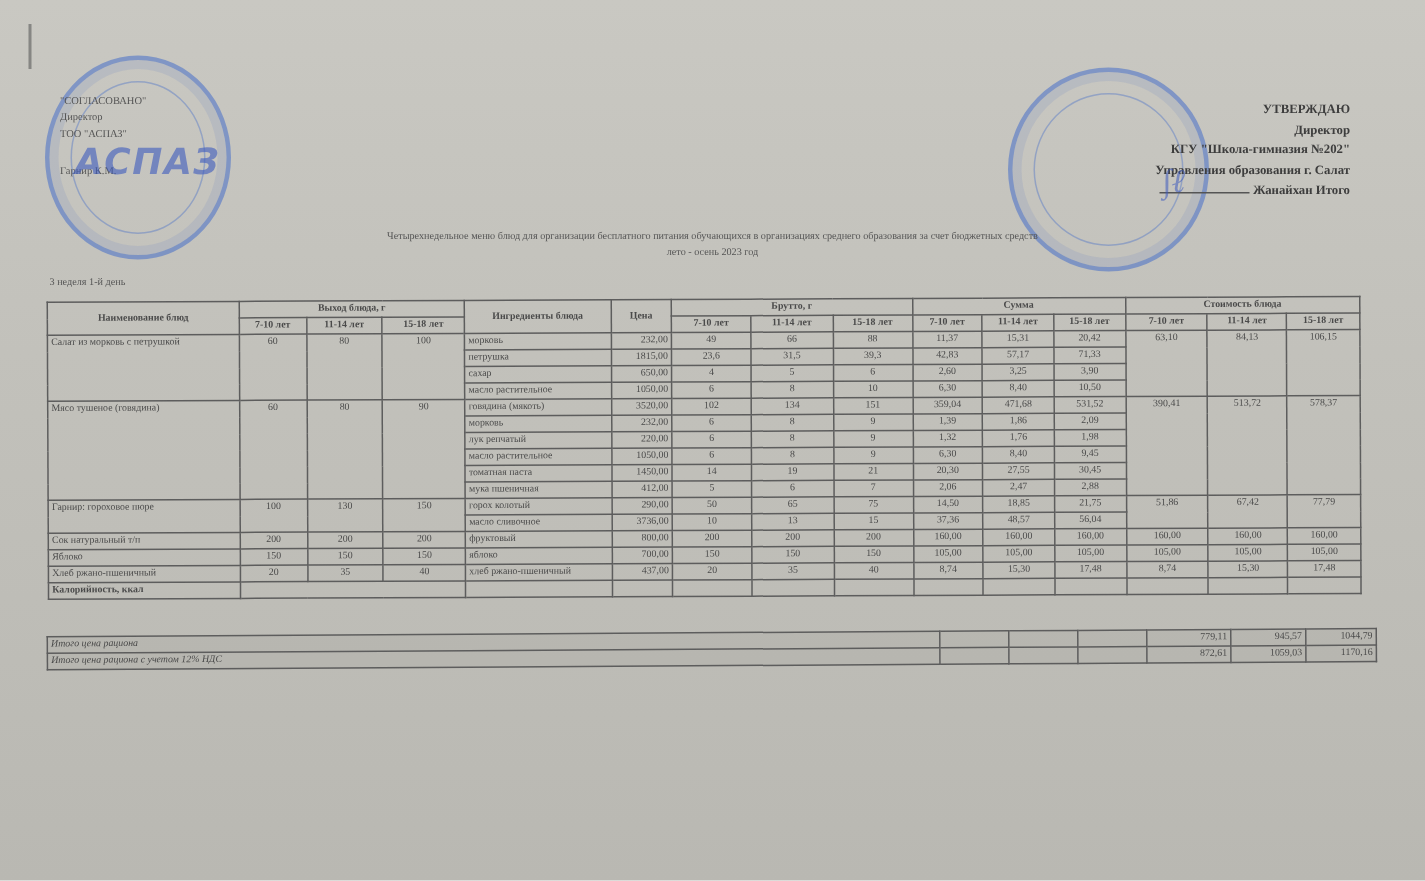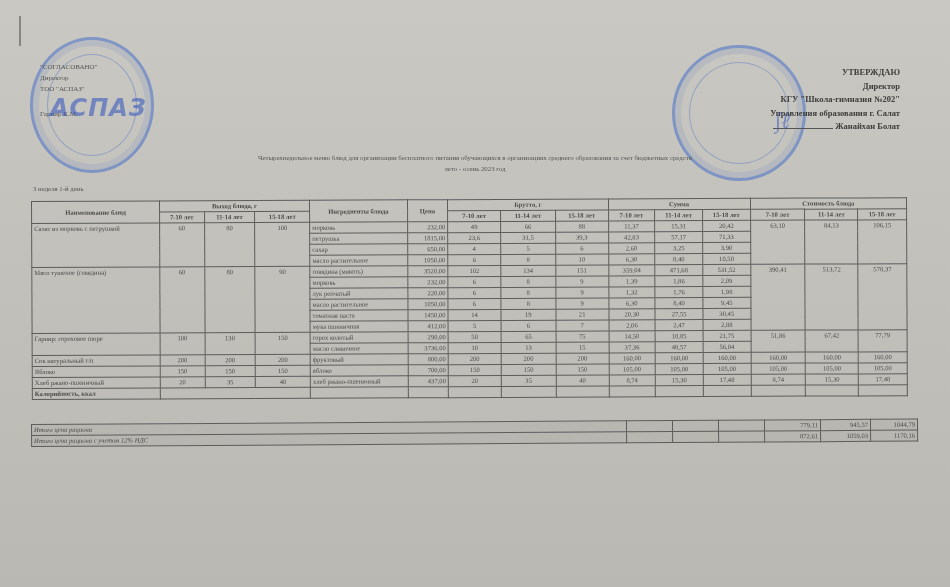--- a/index.html
+++ b/index.html
@@ -69,7 +69,7 @@
   <div>Директор</div>
   <div>КГУ "Школа-гимназия №202"</div>
   <div>Управления образования г. Салат</div>
-  <div><span style="display:inline-block;width:60px;border-bottom:1px solid #555;margin-right:2px"></span><span>Жанайхан Болат</span></div>
+  <div><span style="display:inline-block;width:60px;border-bottom:1px solid #555;margin-right:2px"></span><span>Жанайхан Итого</span></div>
 </div>
 <div class="signature-right">∫ℓ</div>
 

